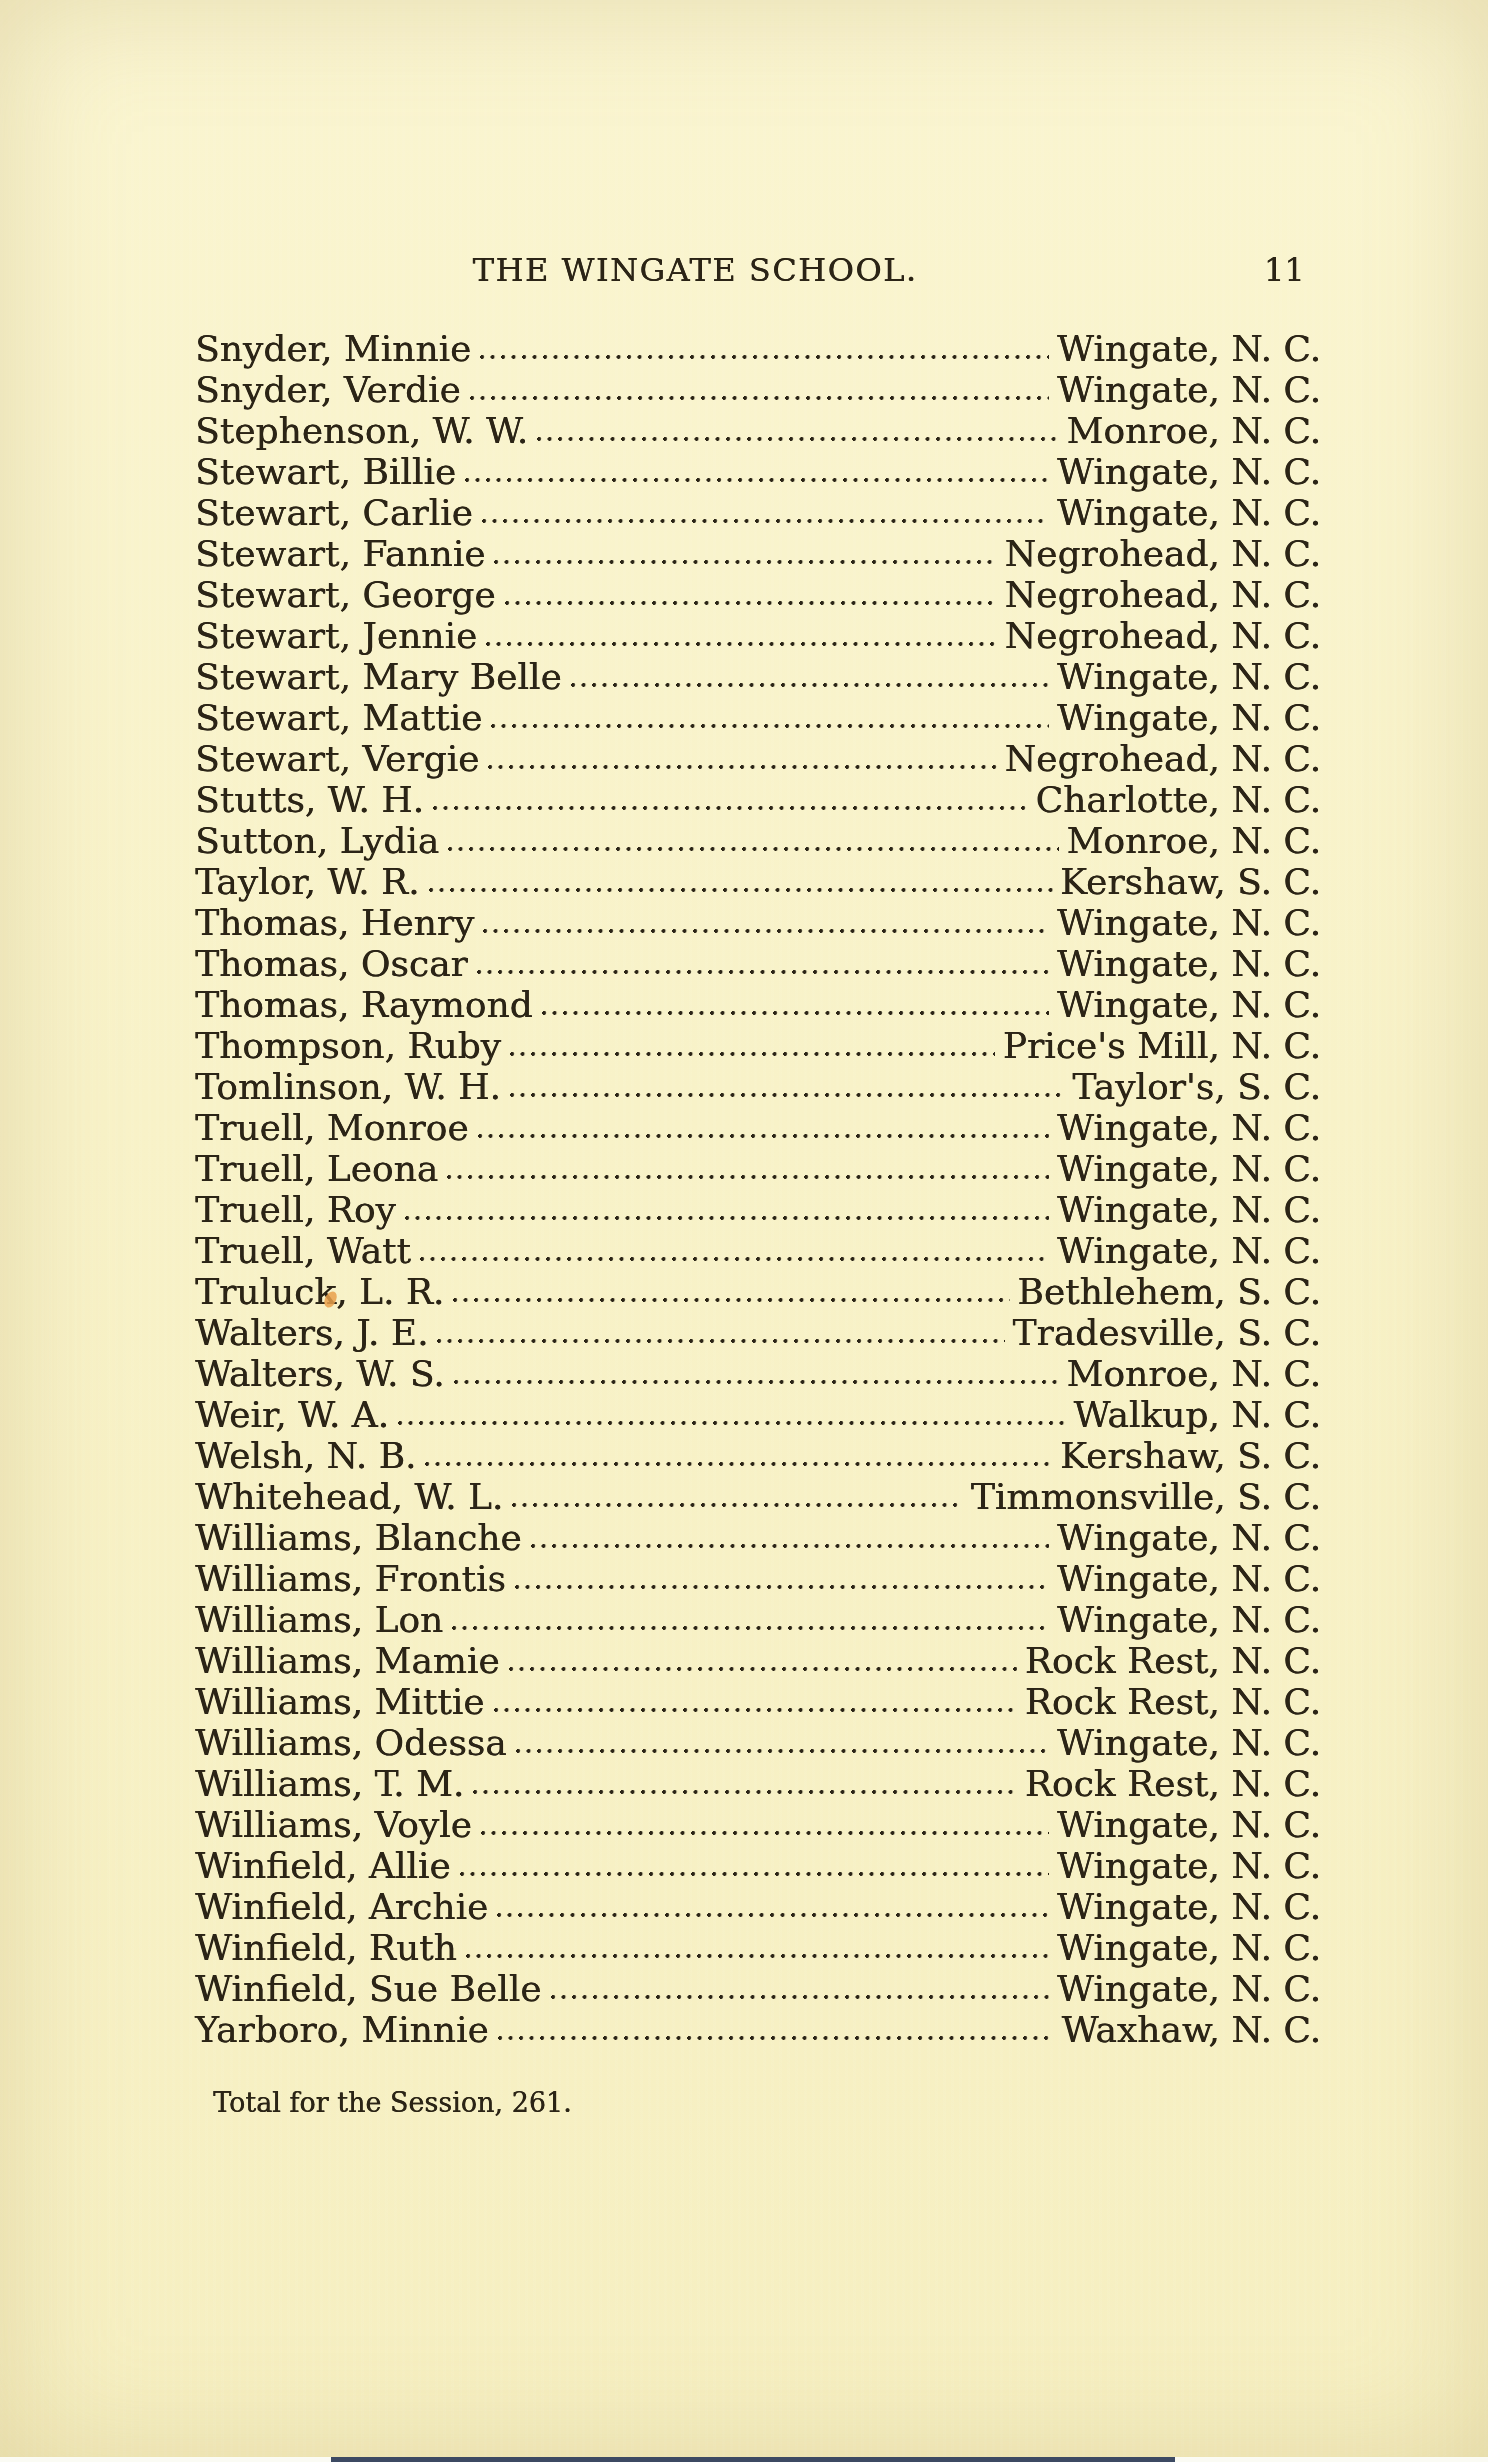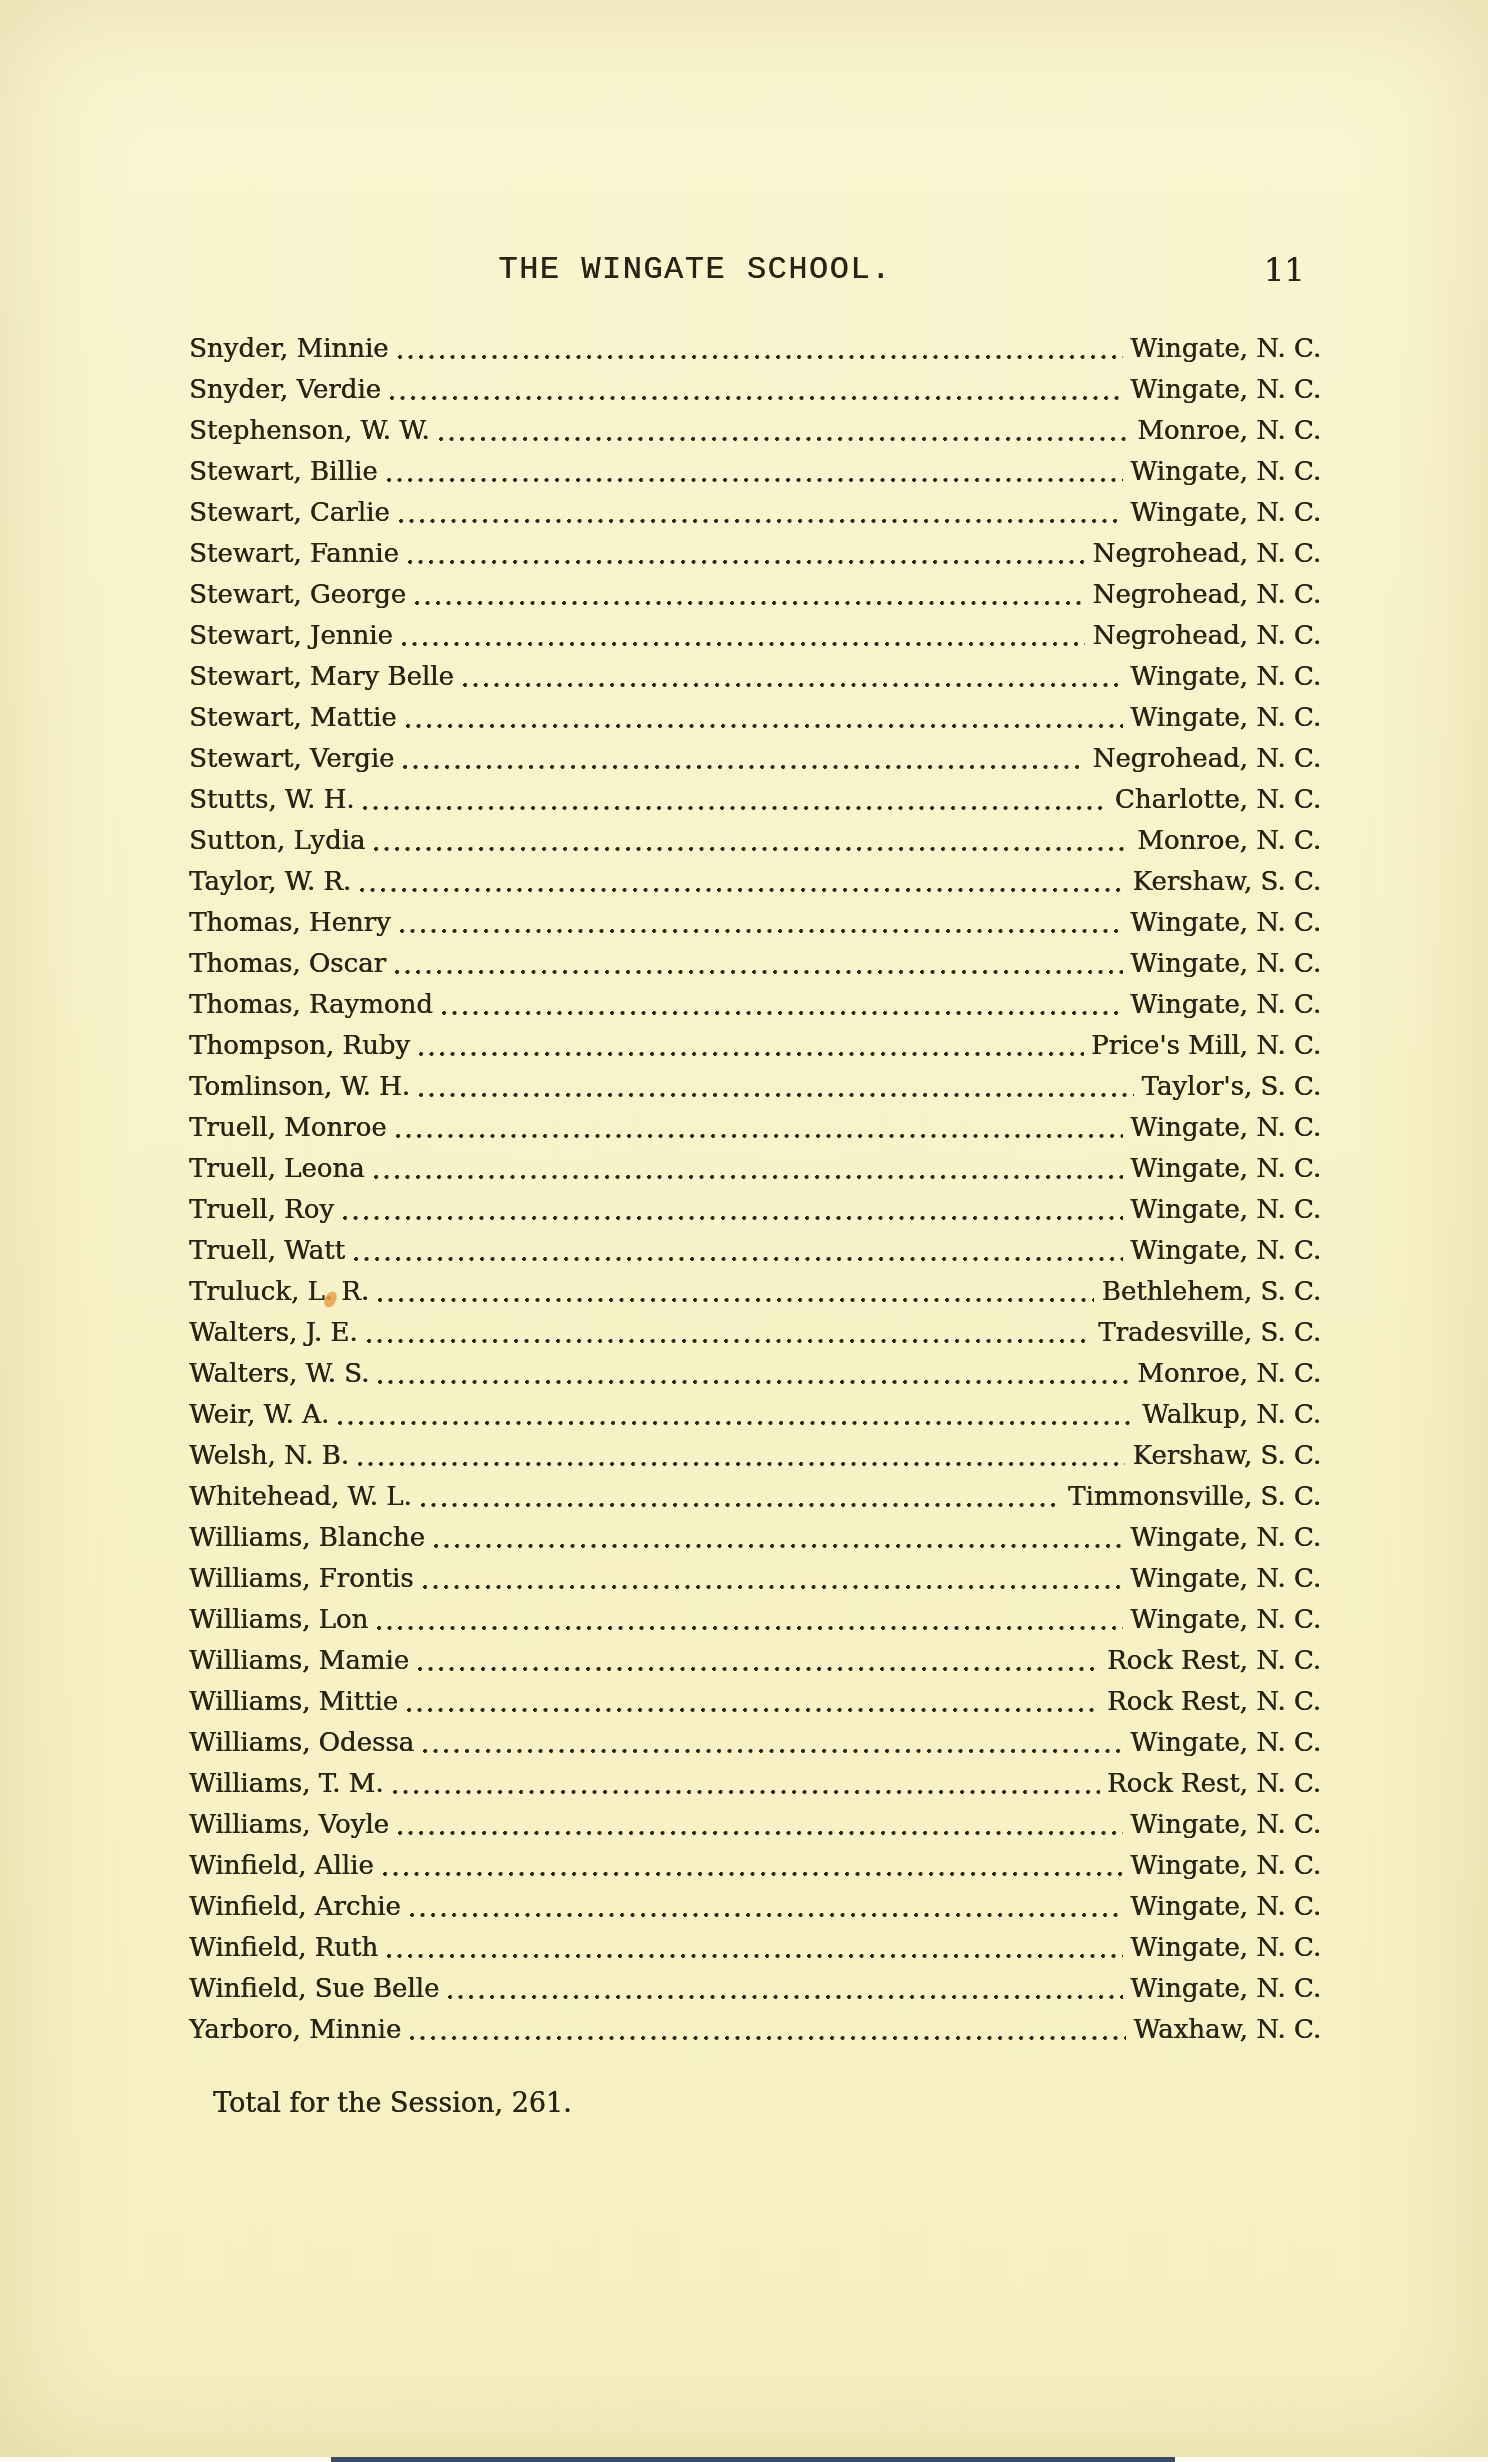--- a/index.html
+++ b/index.html
@@ -37,7 +37,6 @@
     letter-spacing: 1.5px;
     text-shadow: 0.4px 0 0 currentColor;
     white-space: nowrap;
-    font-family: Liberation Mono, monospace;
   }
   .page-number {
     position: absolute;

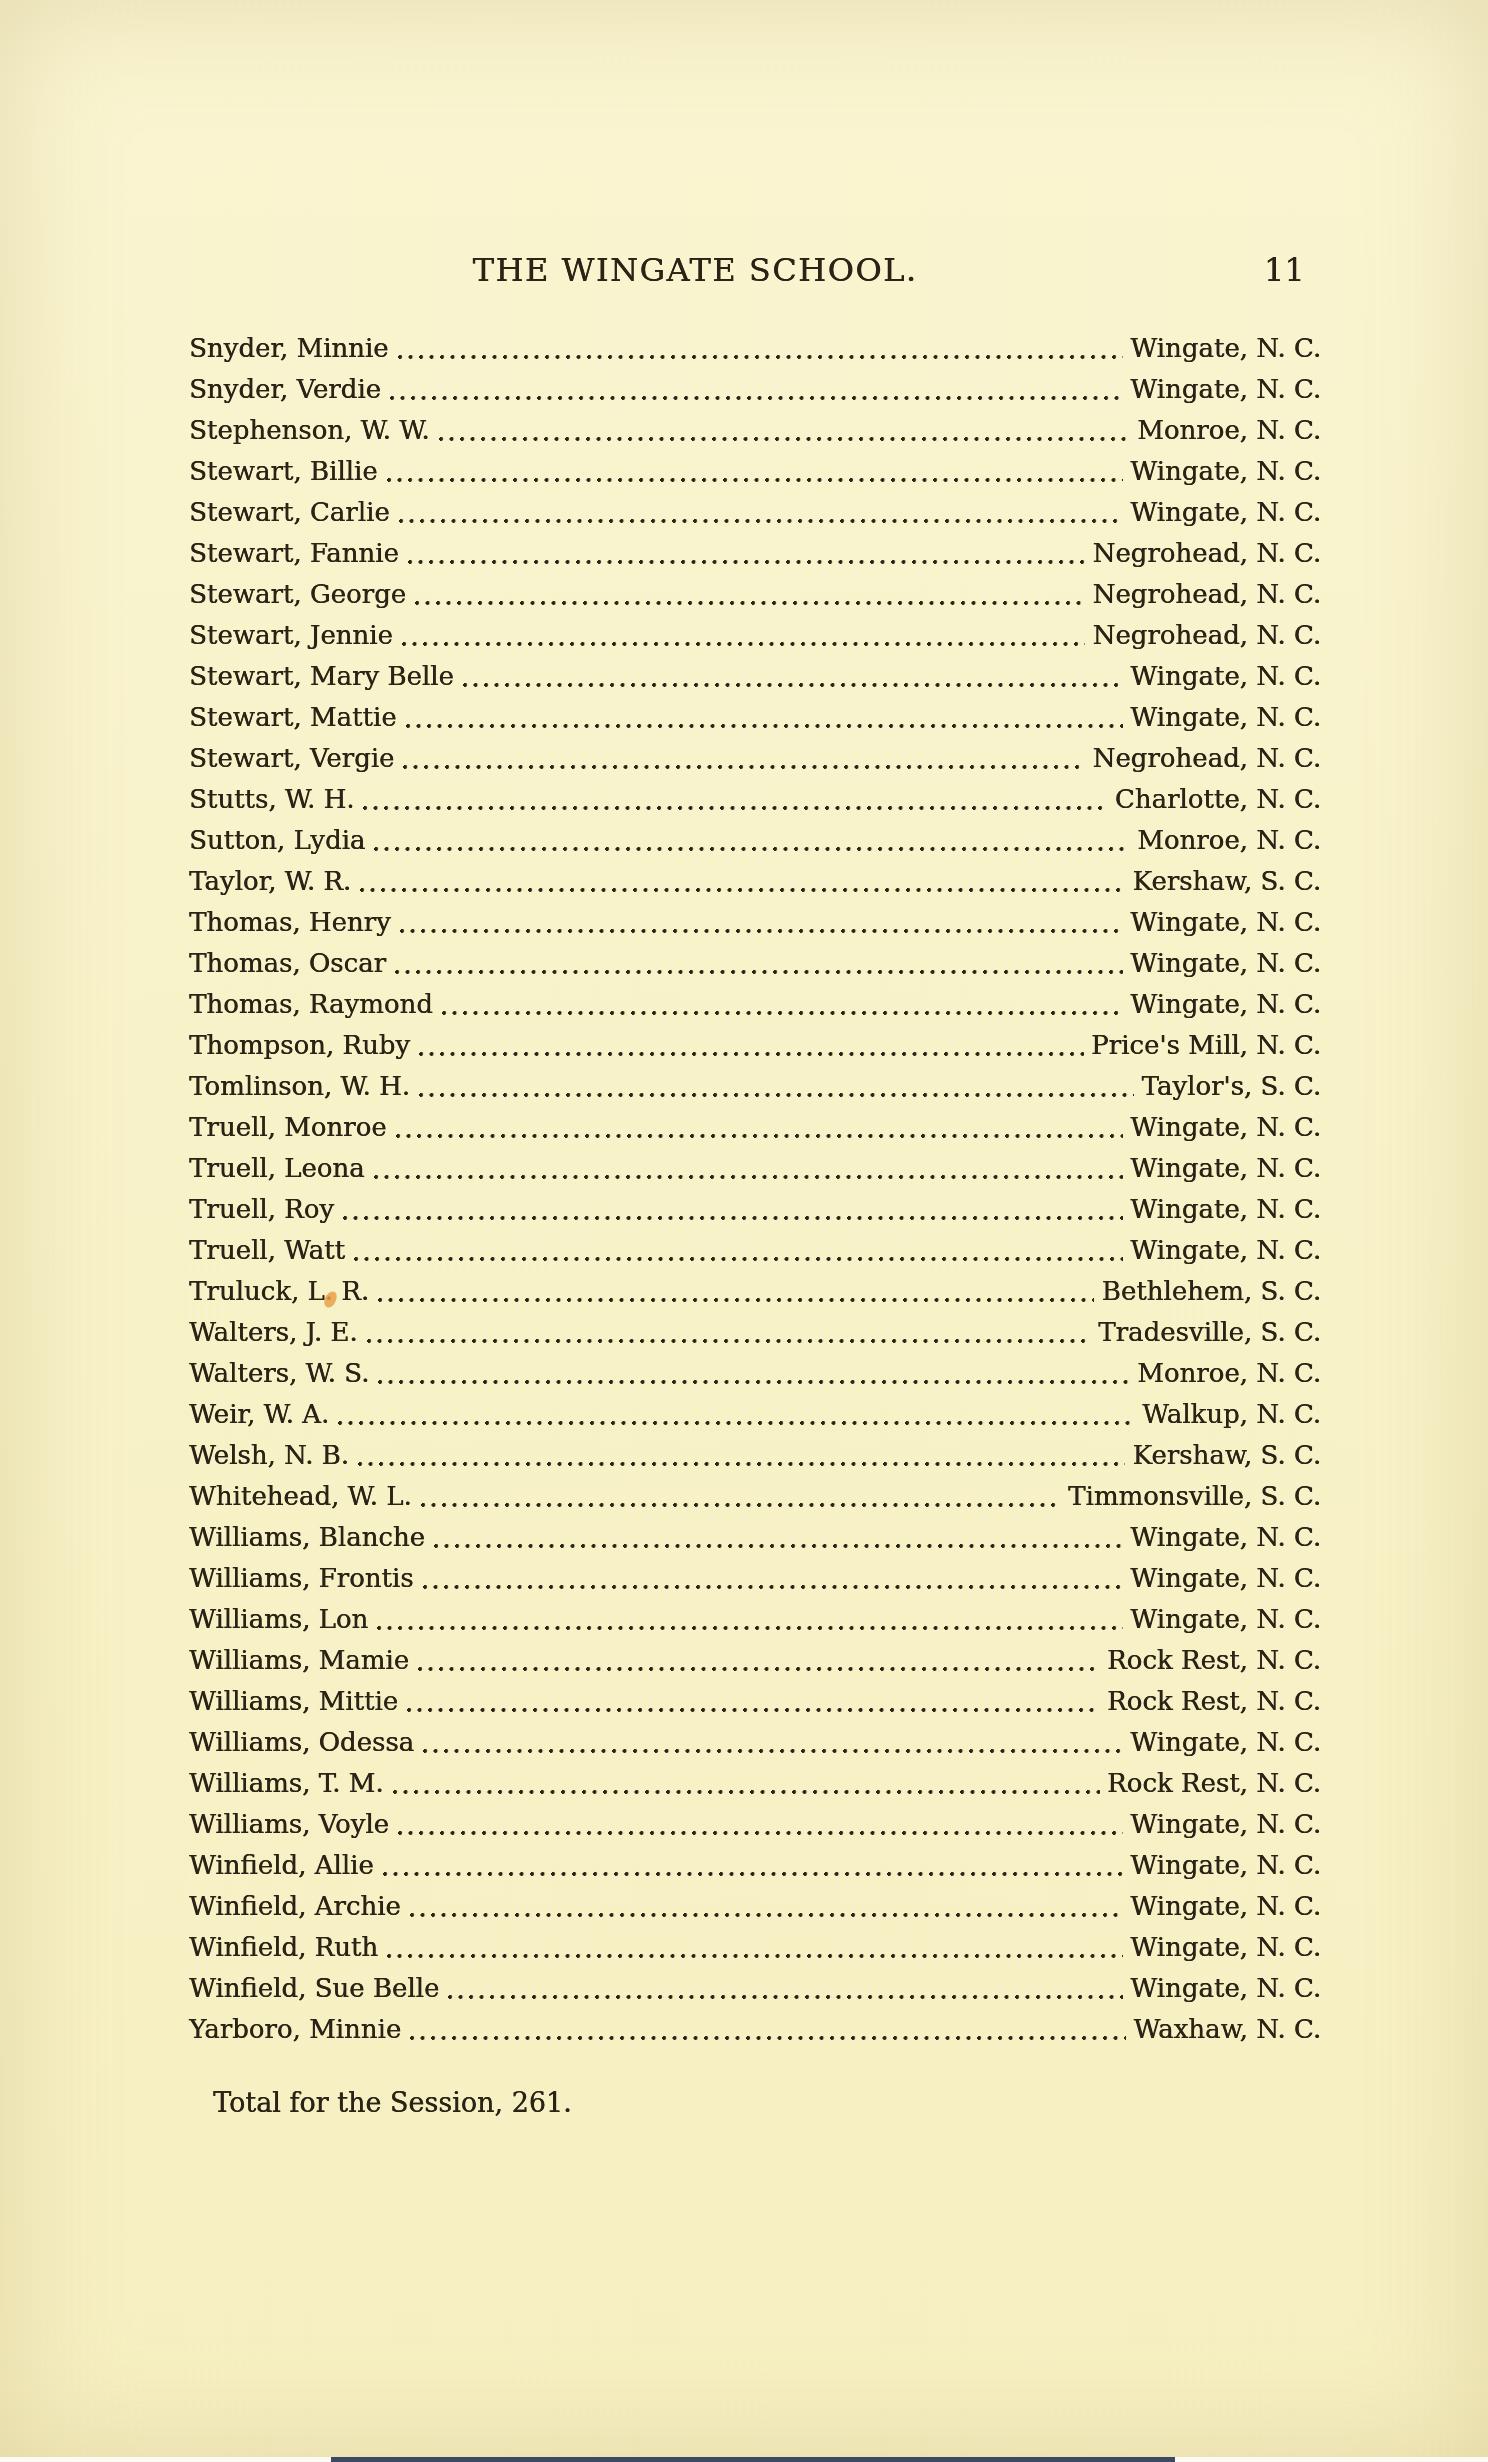--- a/index.html
+++ b/index.html
@@ -56,10 +56,11 @@
     display: flex;
     align-items: center;
     height: 41px;
-    font-size: 26px;
+    font-size: 36px;
     line-height: 41px;
     white-space: nowrap;
     text-shadow: 0.4px 0 0 currentColor;
+    margin-left: 6px;
   }
   .leader {
     flex: 1 1 auto;

